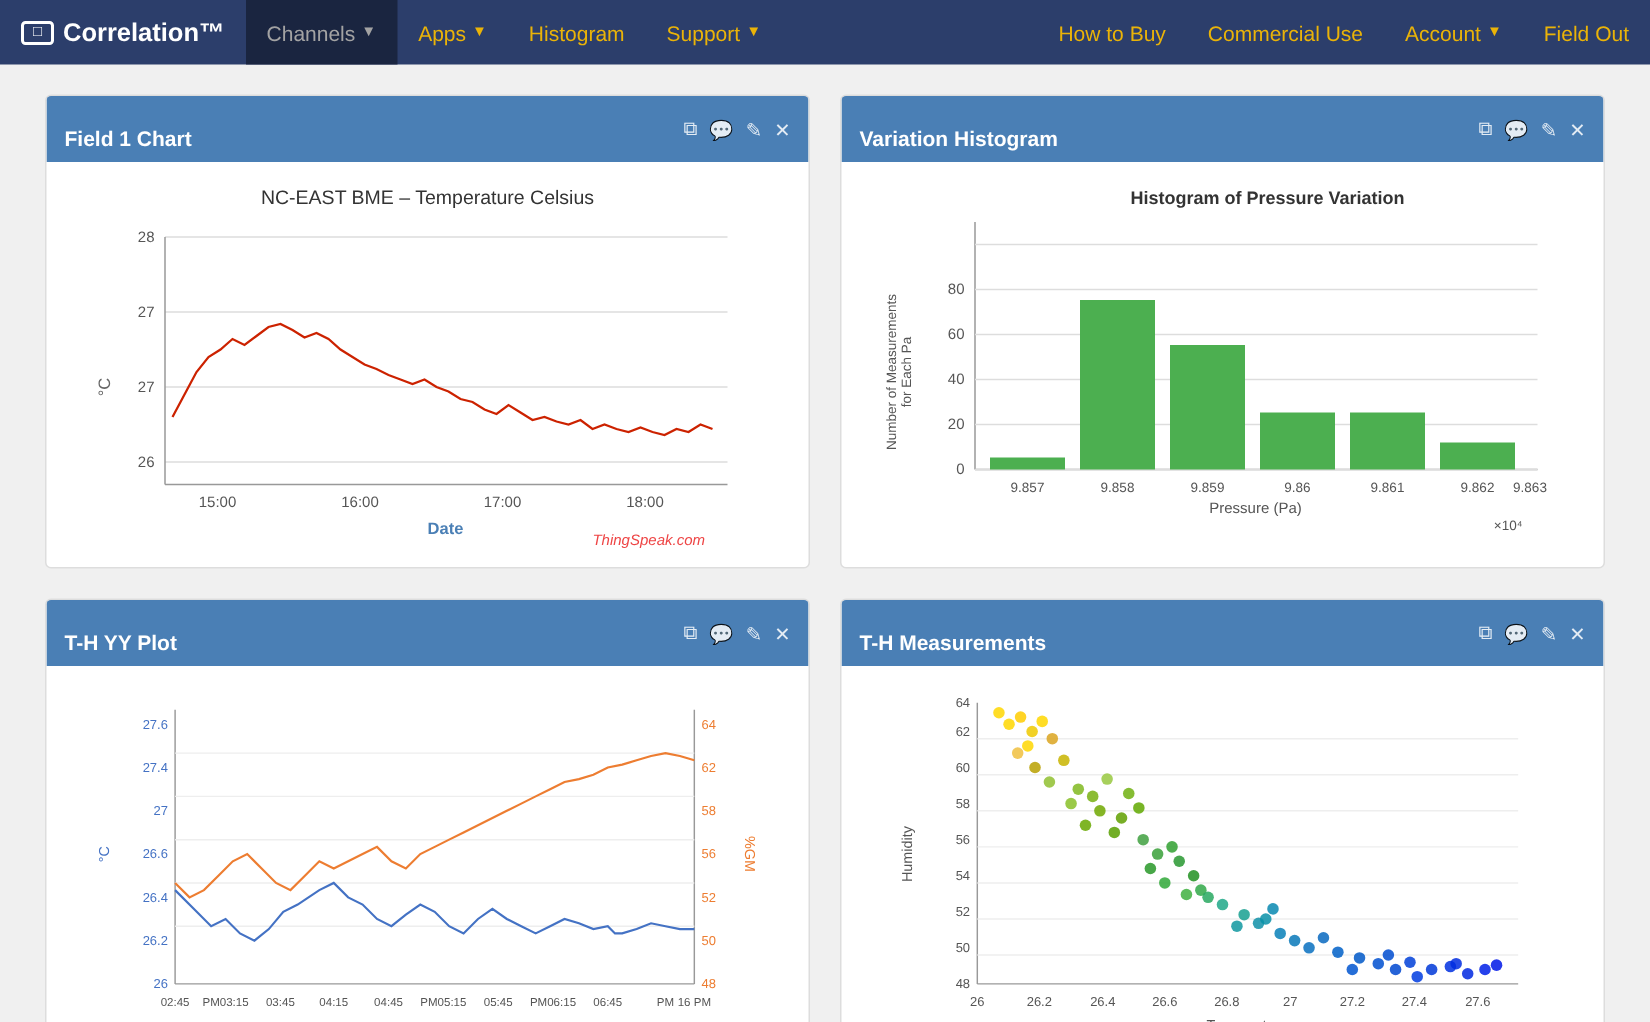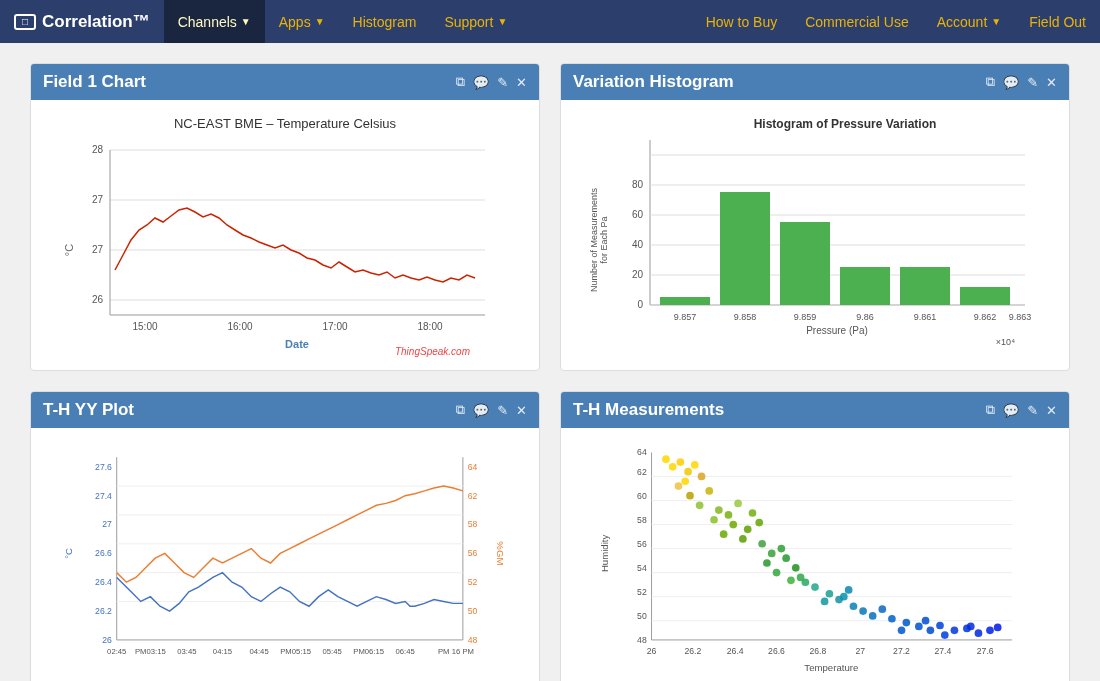--- a/index.html
+++ b/index.html
@@ -29,7 +29,7 @@
       cursor: pointer; color: #eab308; font-size: 14px; white-space: nowrap;
       position: relative;
     }
-    .nav-item:hover, .nav-item.active { background: #1a2540; color: #fef9c3; align-items: center; }
+    .nav-item:hover, .nav-item.active { background: #1a2540; color: #a3a3a3; align-items: center; }
     .nav-item.active { background: #1a2540; }
     .nav-right { margin-left: auto; display: flex; align-items: stretch; }
     .caret { font-size: 10px; margin-left: 4px; }

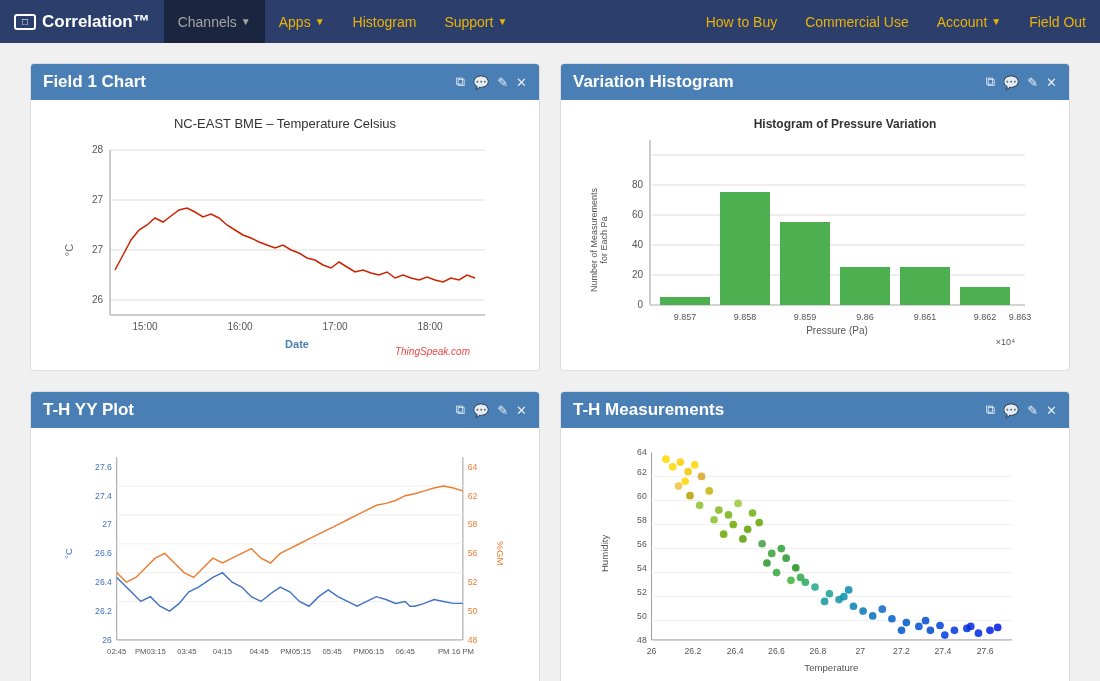--- a/index.html
+++ b/index.html
@@ -53,7 +53,7 @@
       align-items: center;
       justify-content: space-between;
     }
-    .widget-title { font-size: 17px; font-weight: bold; }
+    .widget-title { font-size: 14px; font-weight: bold; margin-top: 12px; }
     .widget-controls { display: flex; gap: 8px; align-items: center; }
     .widget-control { cursor: pointer; opacity: 0.85; font-size: 13px; }
     .widget-body { padding: 10px; min-height: 260px; display: flex; align-items: center; justify-content: center; }

